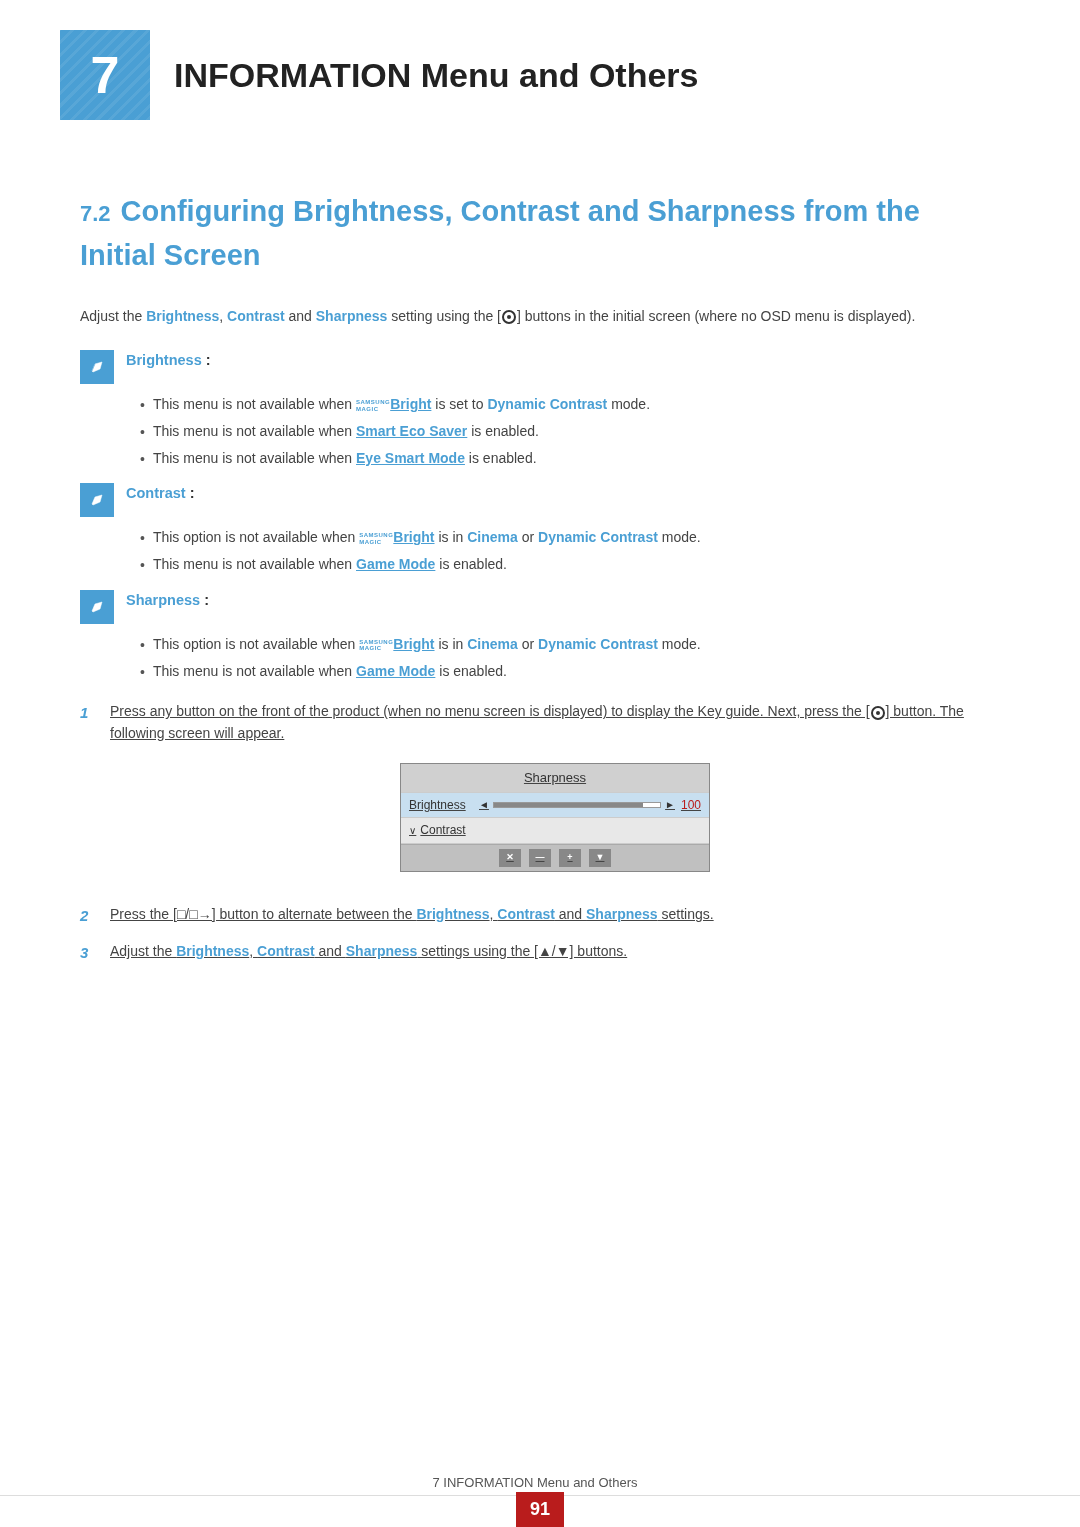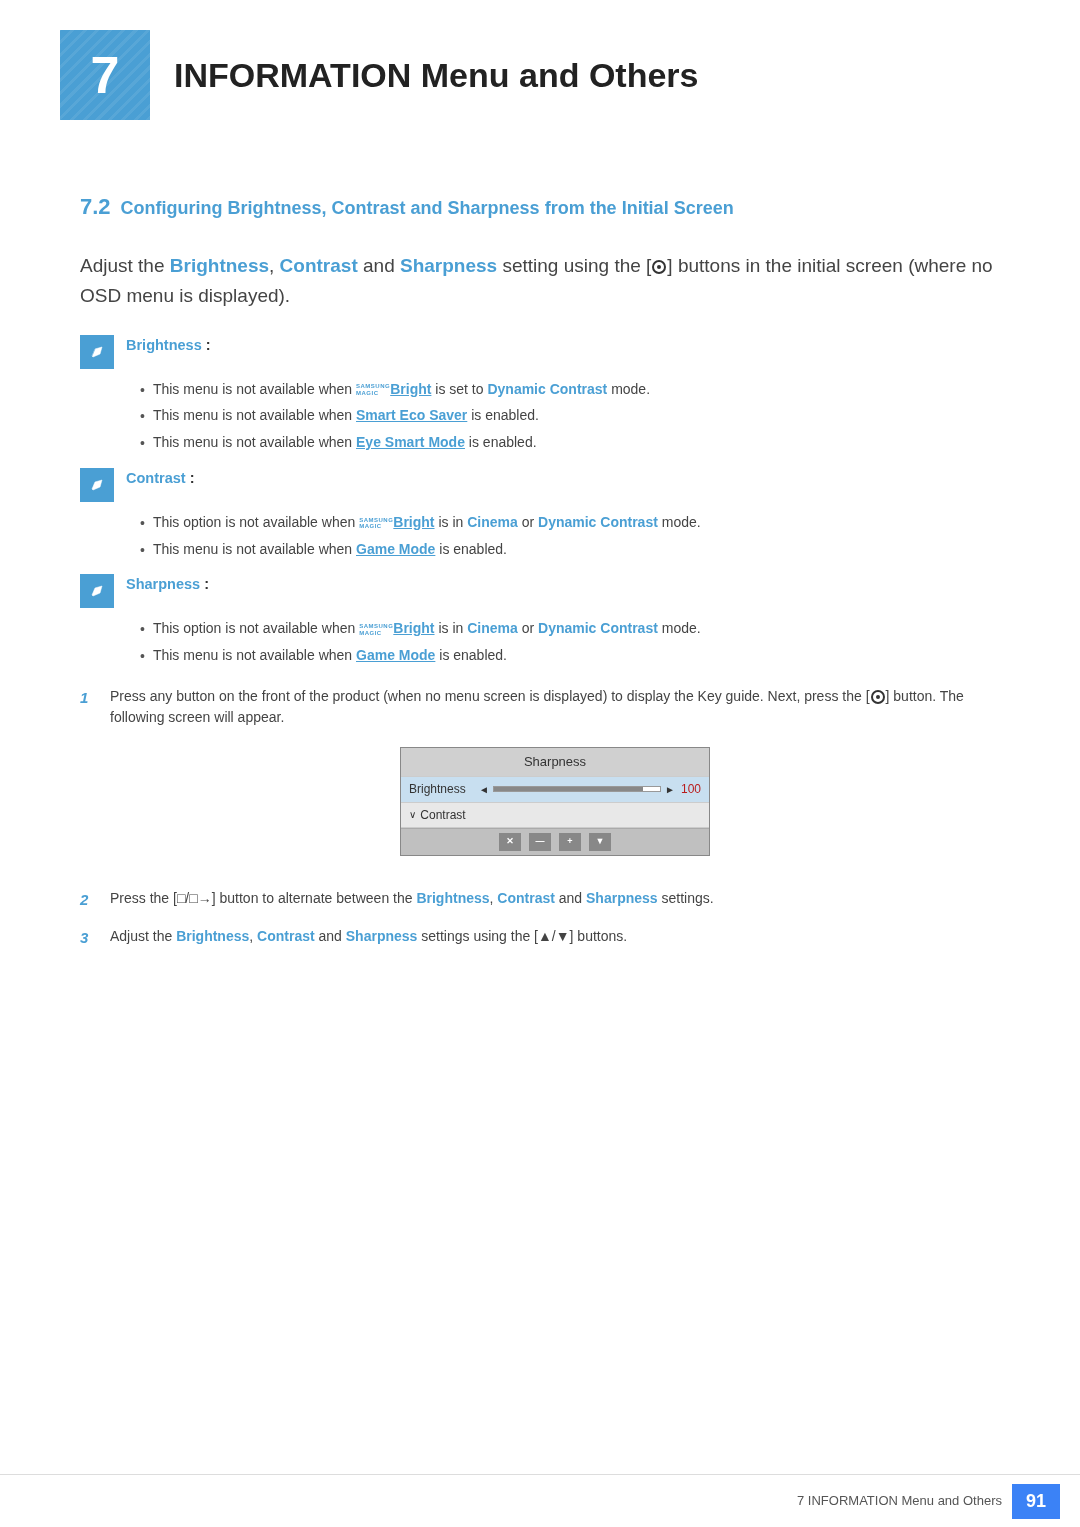--- a/index.html
+++ b/index.html
@@ -73,7 +73,7 @@
     }
     .section-title {
       color: #4a9fd4;
-      font-size: 18px;
+      font-size: 29px;
       font-weight: bold;
     }
 

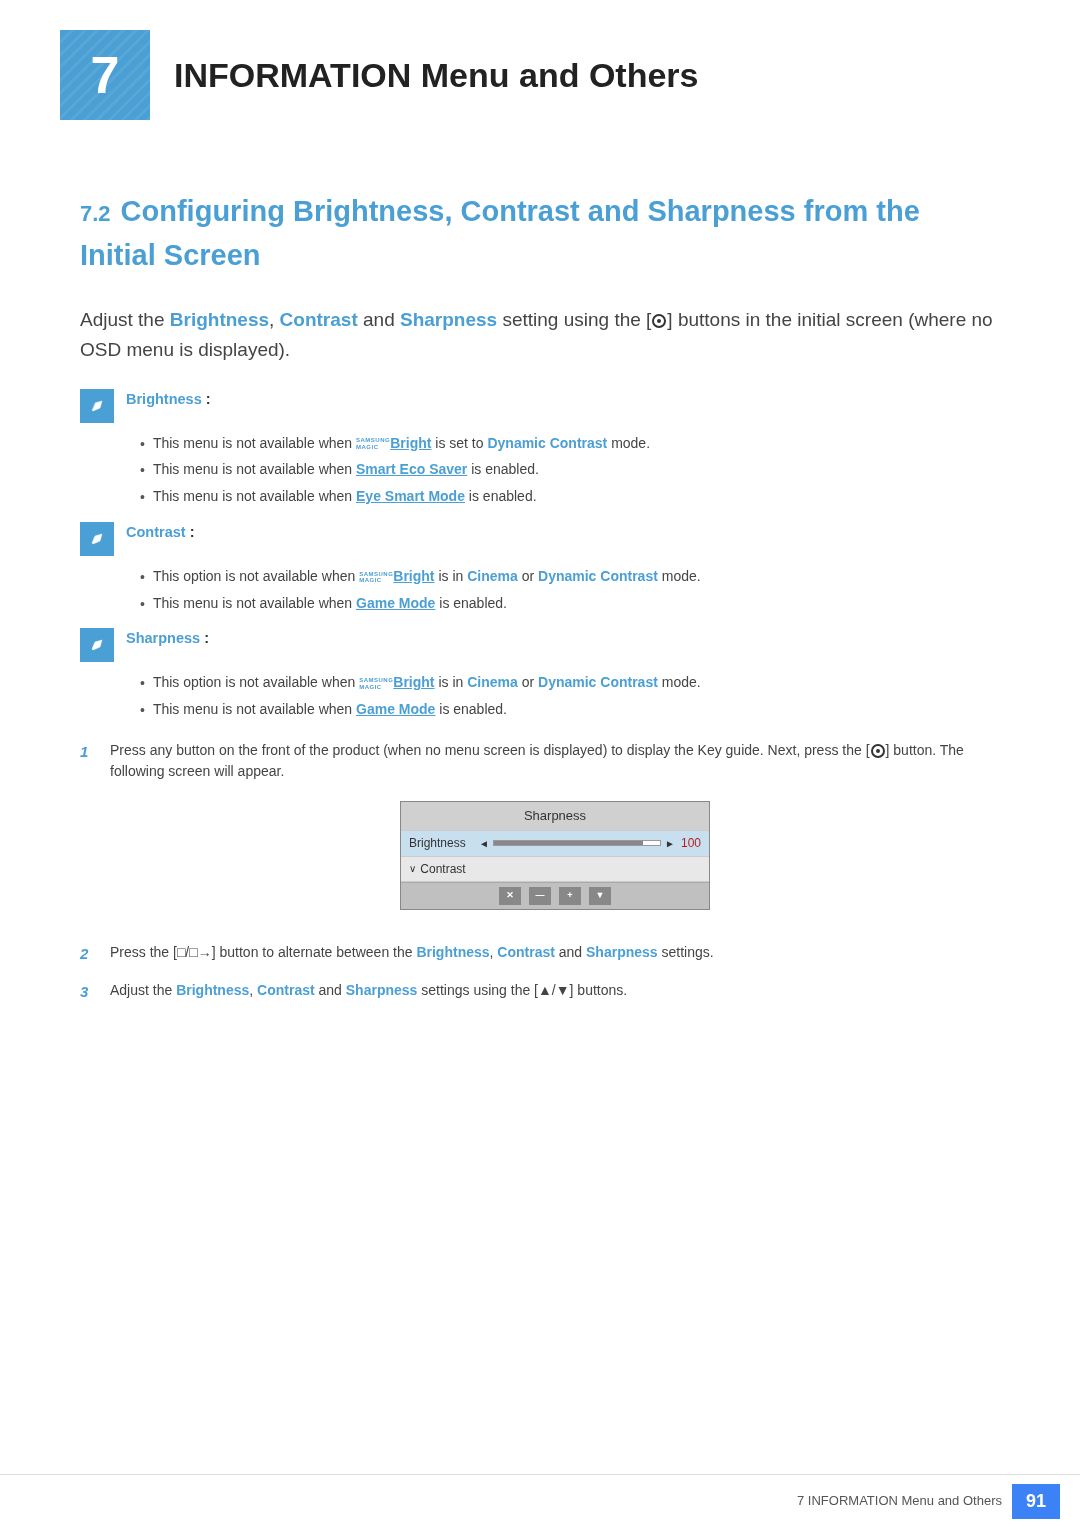--- a/index.html
+++ b/index.html
@@ -79,7 +79,7 @@
 
     
     .intro-para {
-      font-size: 19px;
+      font-size: 14px;
       color: #444;
       margin-bottom: 22px;
       line-height: 1.6;

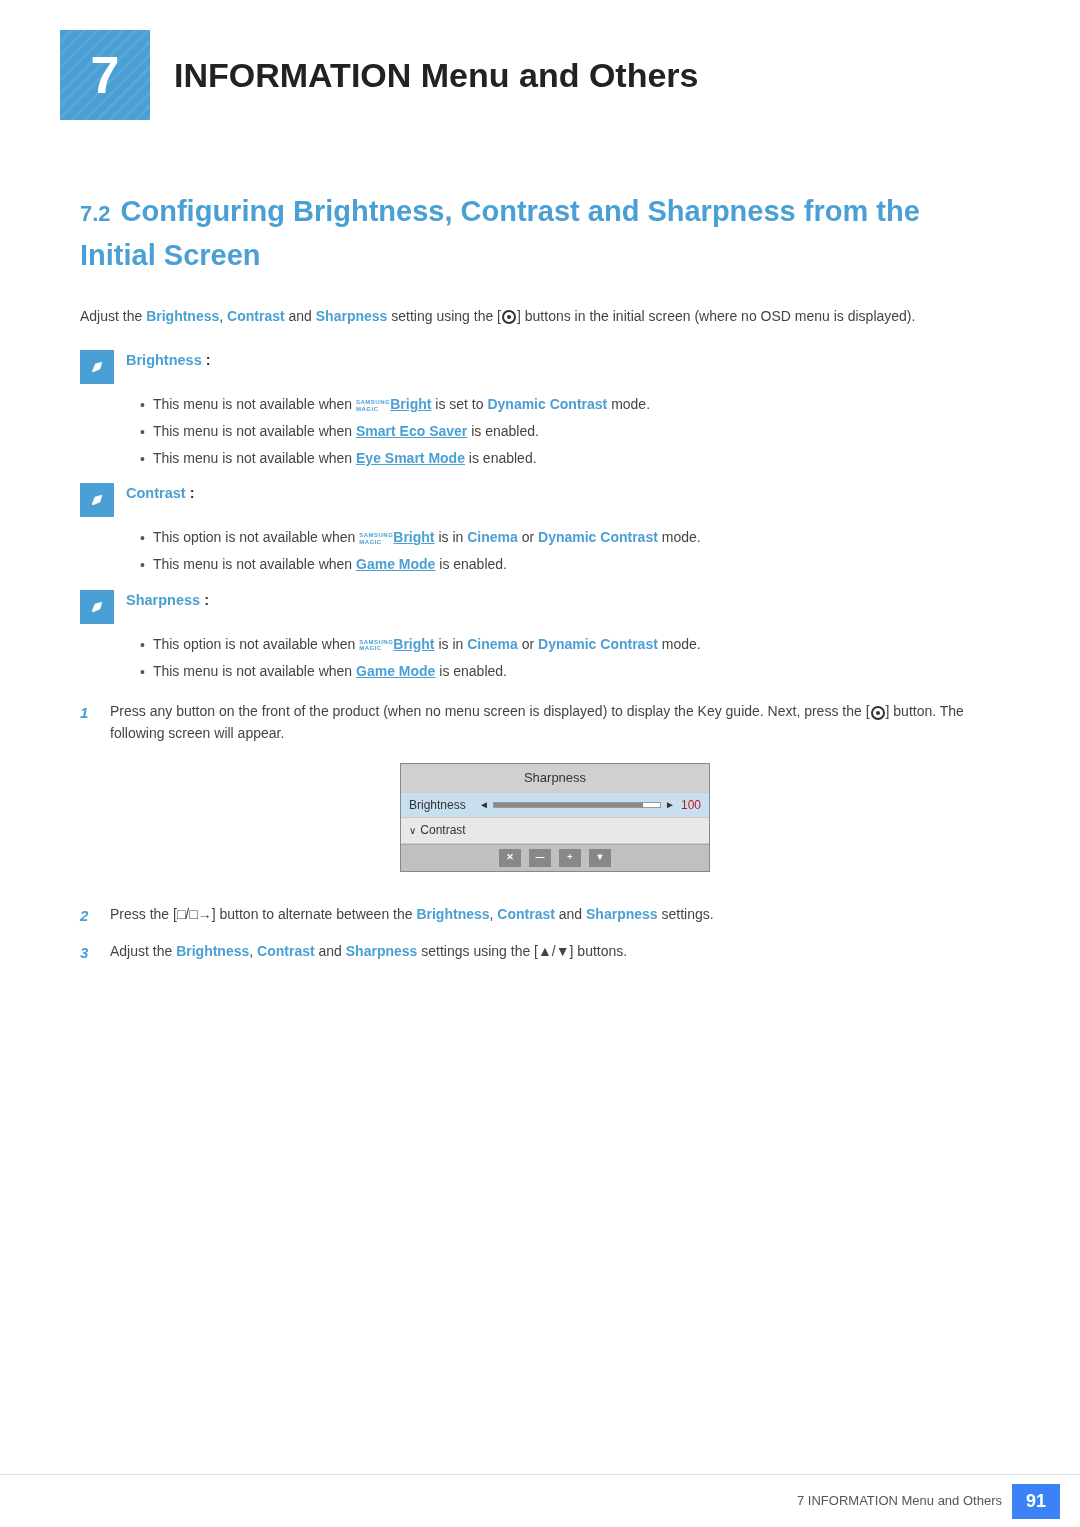--- a/index.html
+++ b/index.html
@@ -180,6 +180,7 @@
     }
     .step-text {
       flex: 1;
+      text-decoration: underline;
     }
 
     

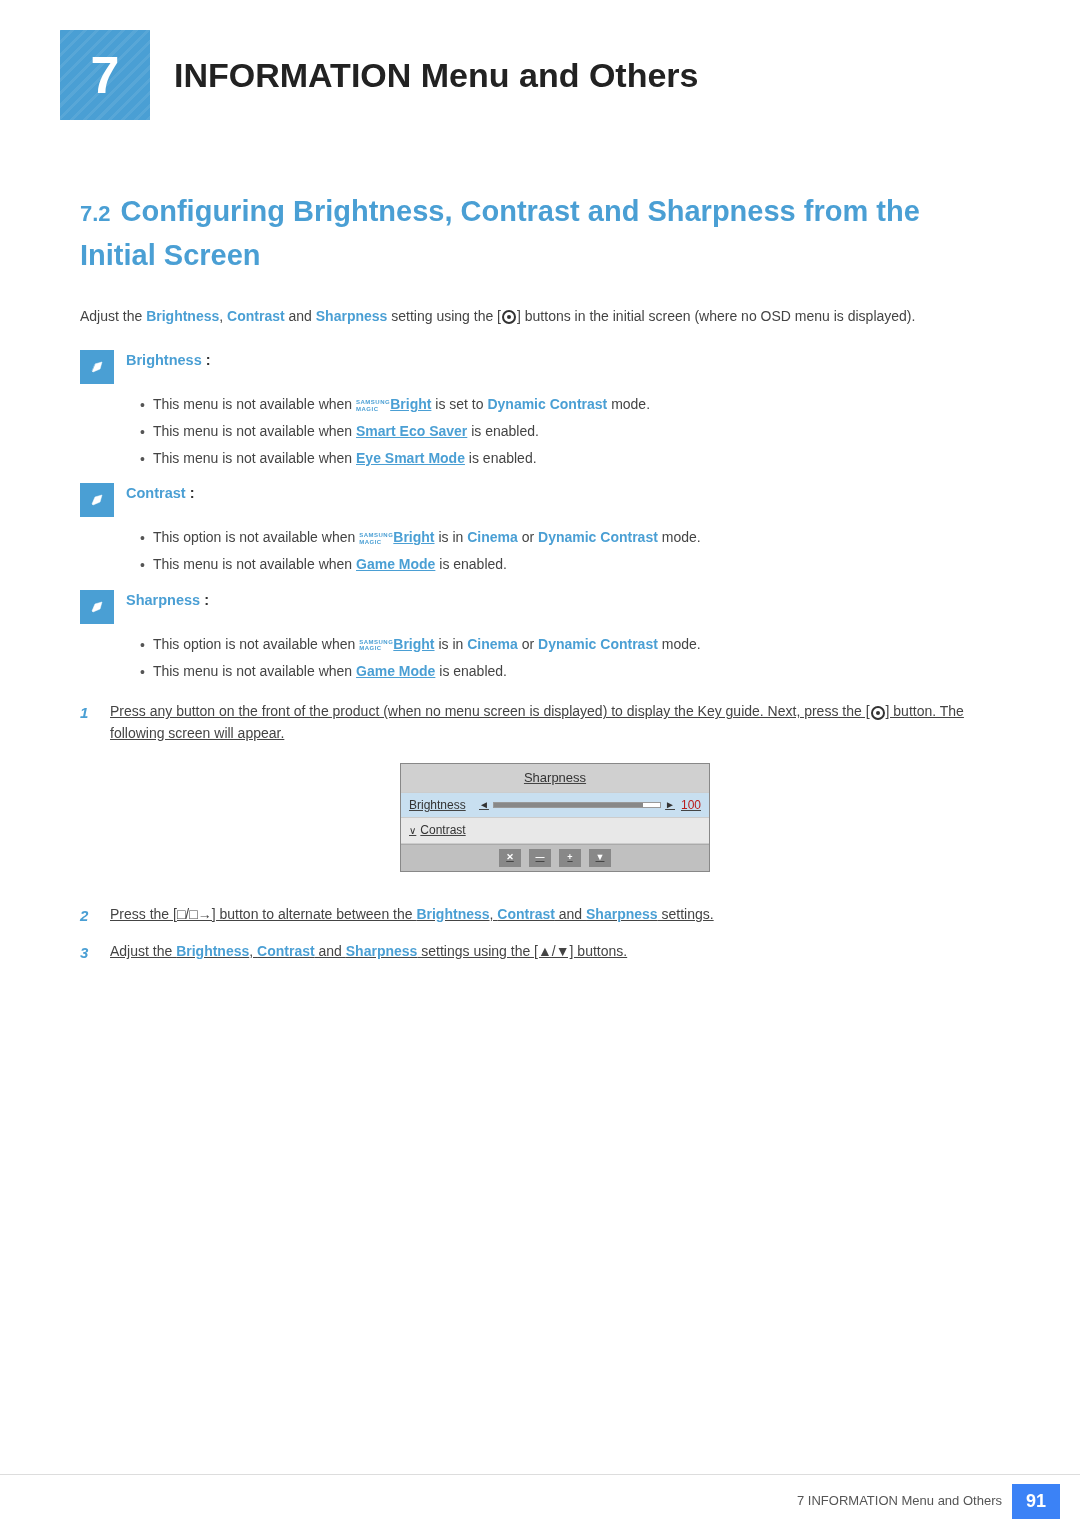--- a/index.html
+++ b/index.html
@@ -304,13 +304,14 @@
       bottom: 0;
       left: 0;
       right: 0;
-      height: 53px;
+      height: 32px;
       background: #fff;
       border-top: 1px solid #ddd;
       display: flex;
       align-items: center;
       justify-content: flex-end;
-      padding: 0 20px;
+      padding: 0 32px;
+      flex-direction: column;
     }
     .footer-text {
       font-size: 13px;

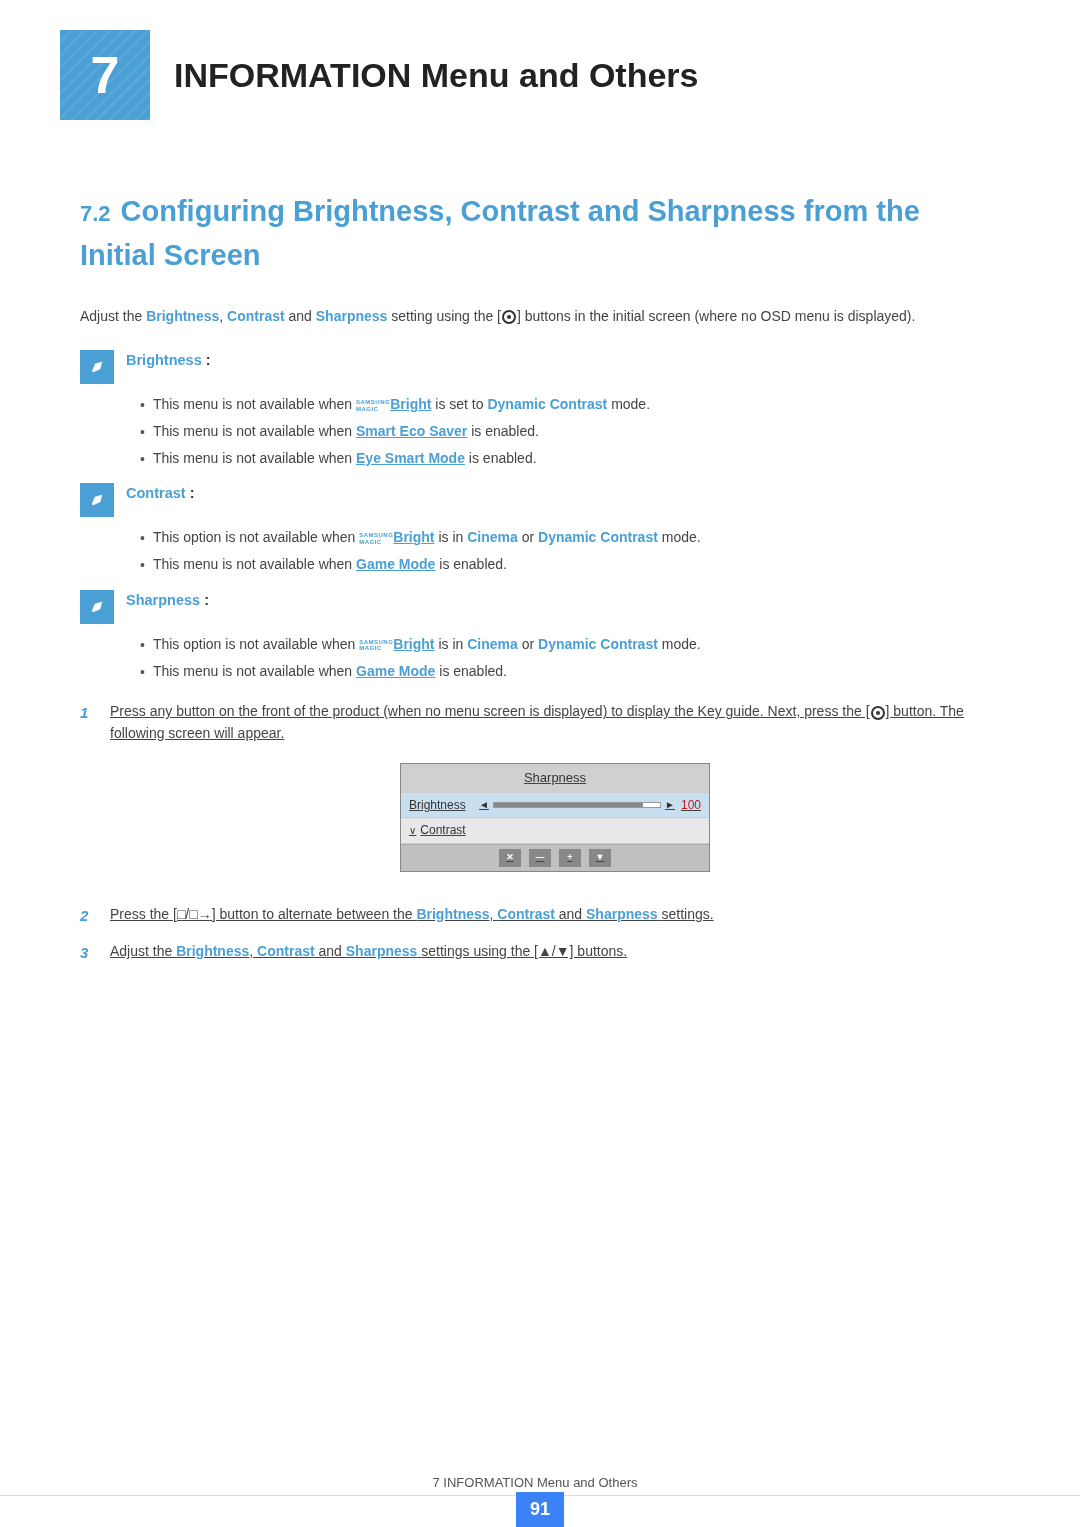--- a/index.html
+++ b/index.html
@@ -319,7 +319,7 @@
       margin-right: 10px;
     }
     .footer-page {
-      background: #3b82f6;
+      background: #b91c1c;
       color: #fff;
       font-size: 18px;
       font-weight: bold;

